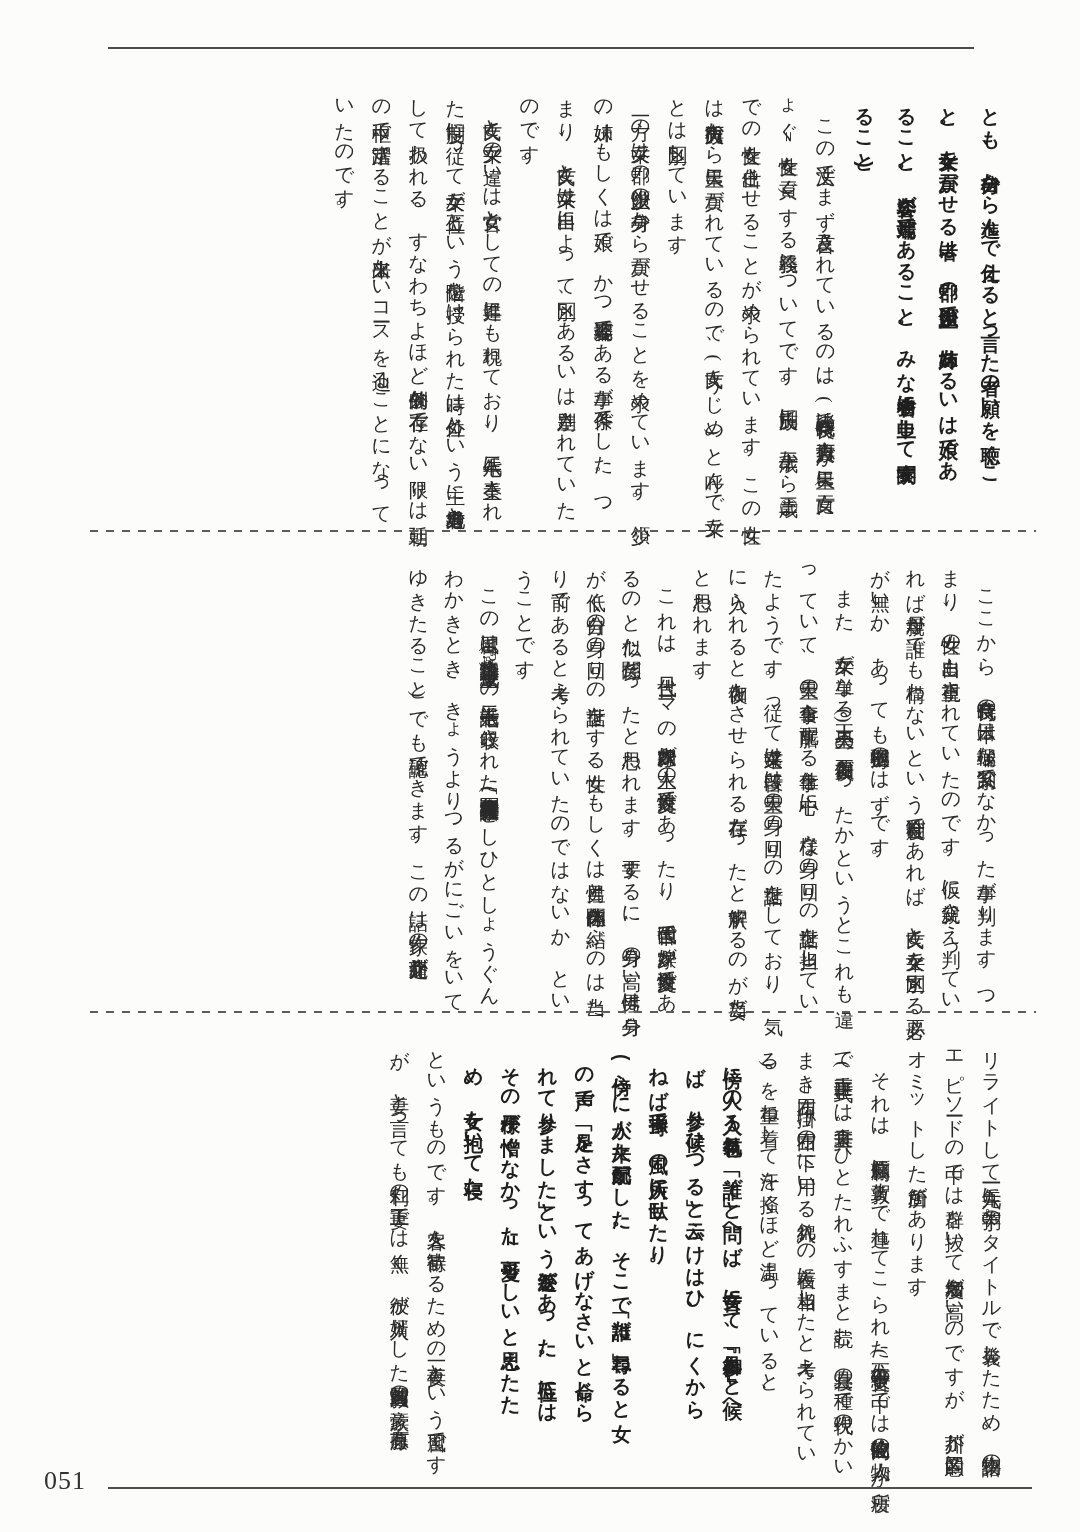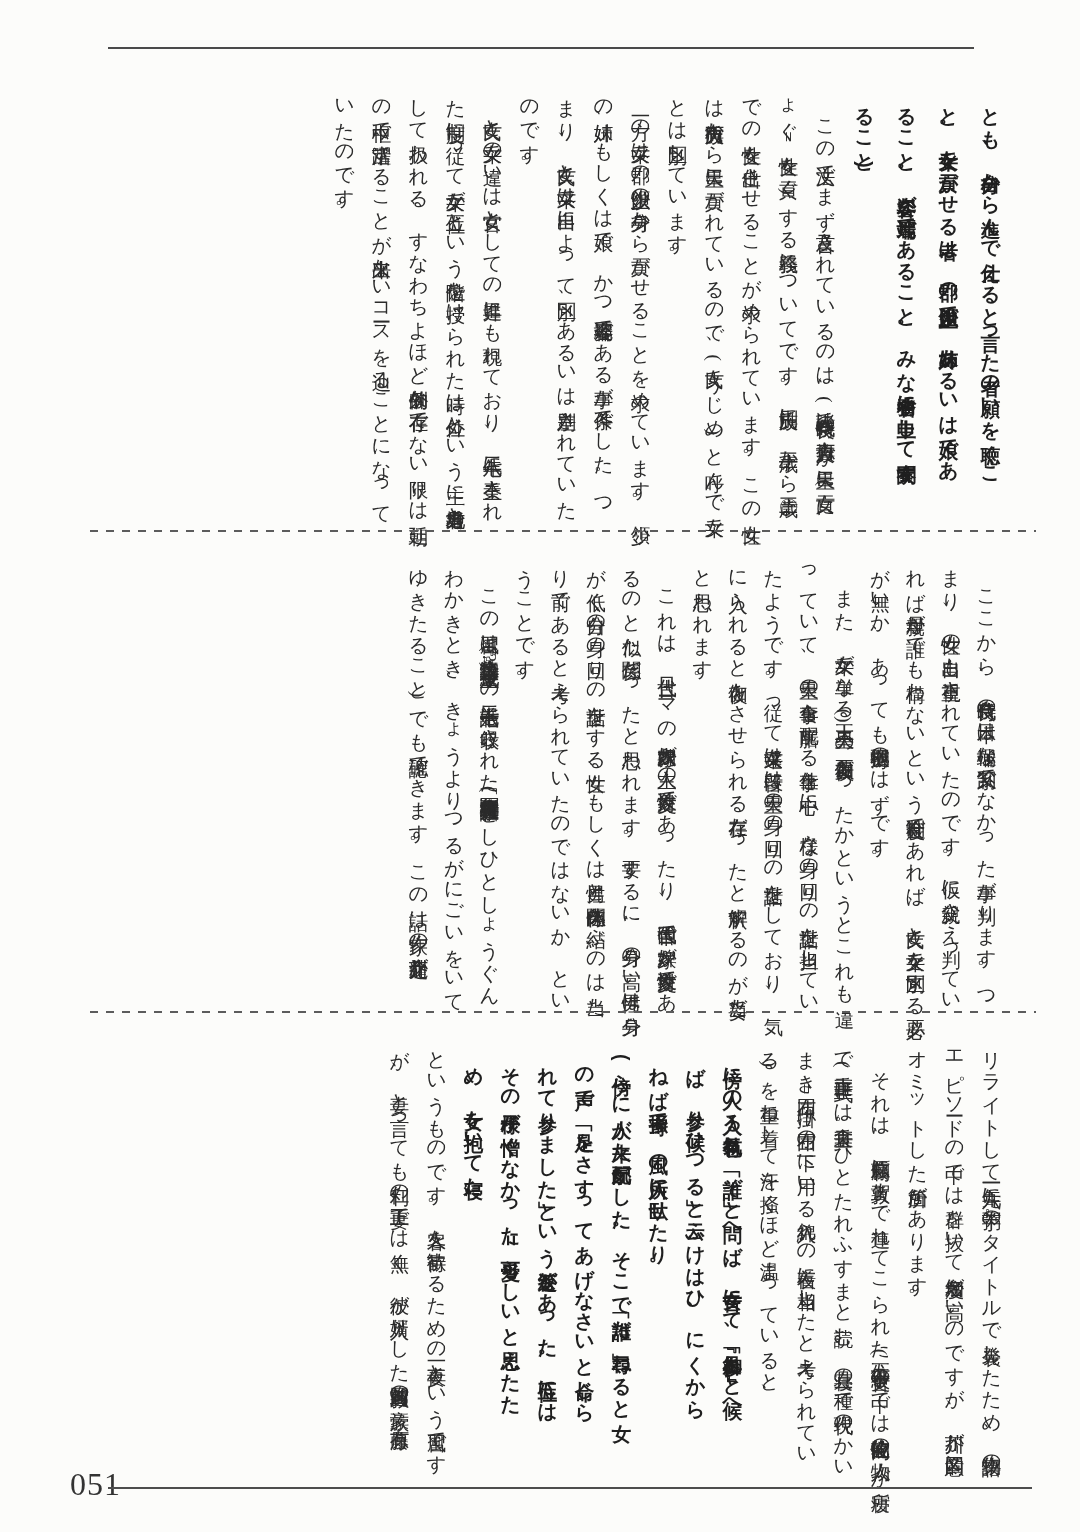--- a/index.html
+++ b/index.html
@@ -57,9 +57,9 @@
 
   .pagenum {
     position:absolute;
-    left:70px; top:1466px;
+    left:44px; top:1466px;
     font-family:"Liberation Serif","DejaVu Serif",serif;
-    font-size:32px;
+    font-size:26px;
     color:#333;
     letter-spacing:1px;
   }

